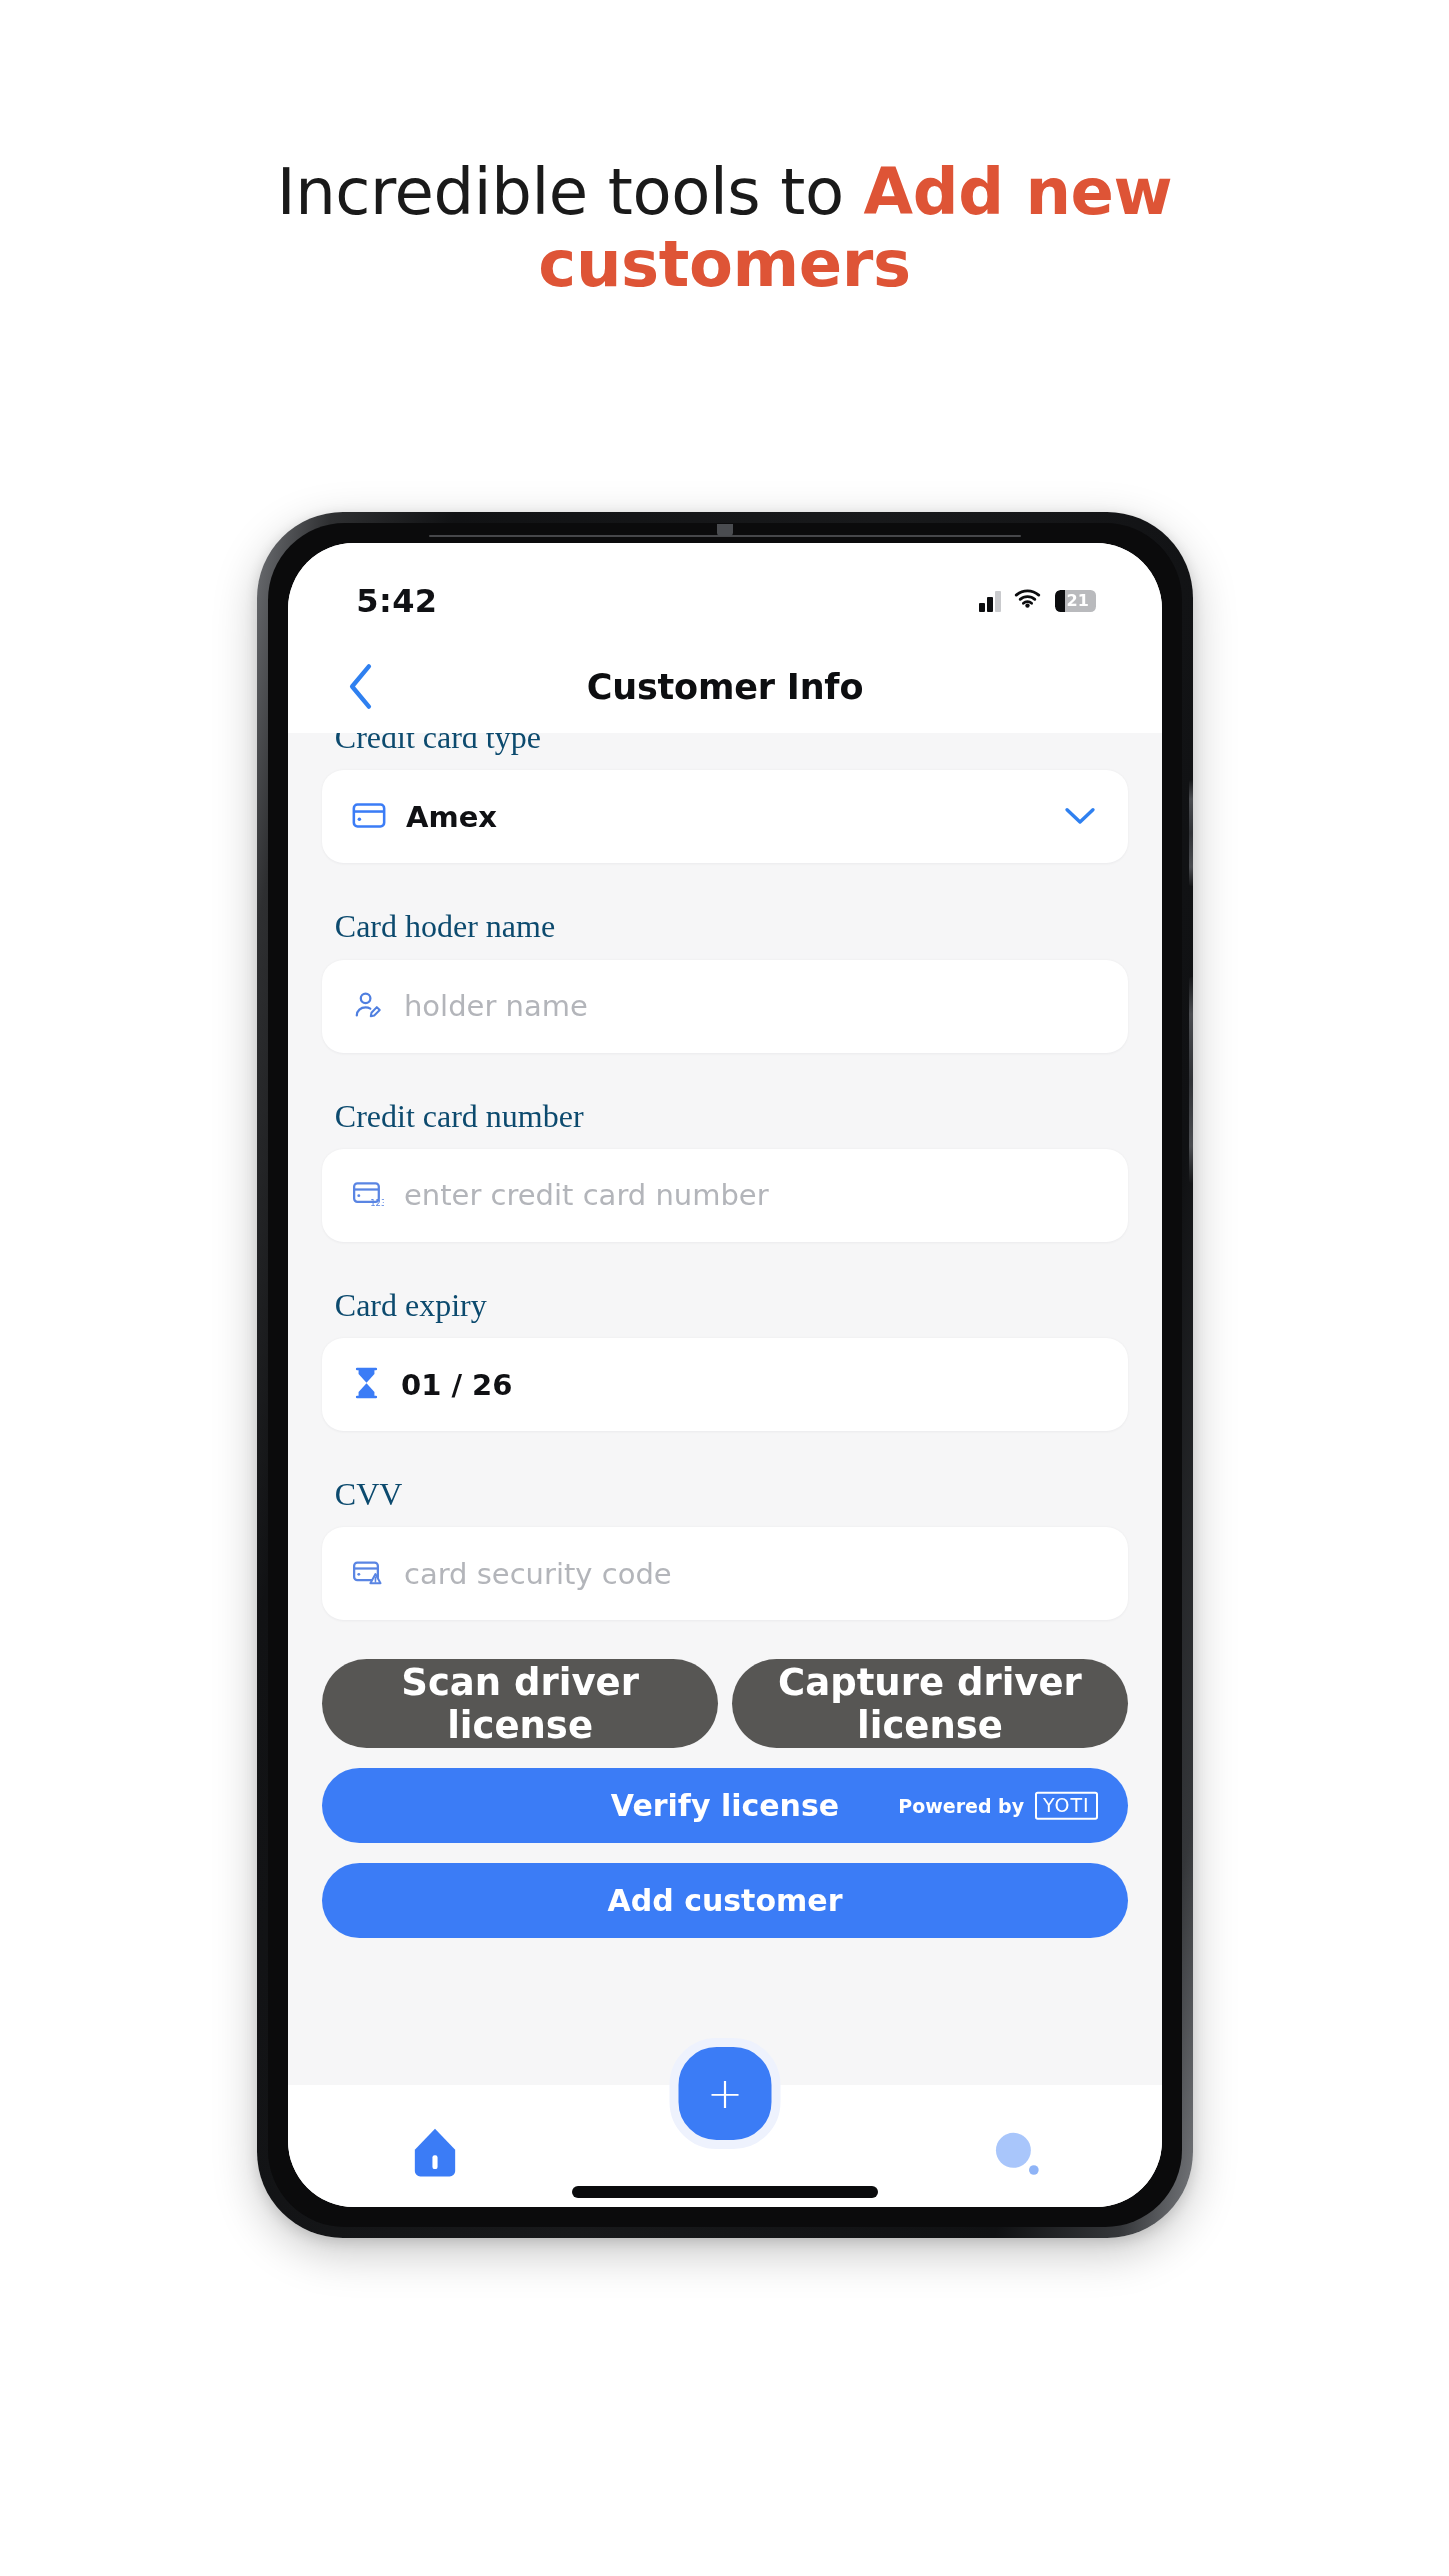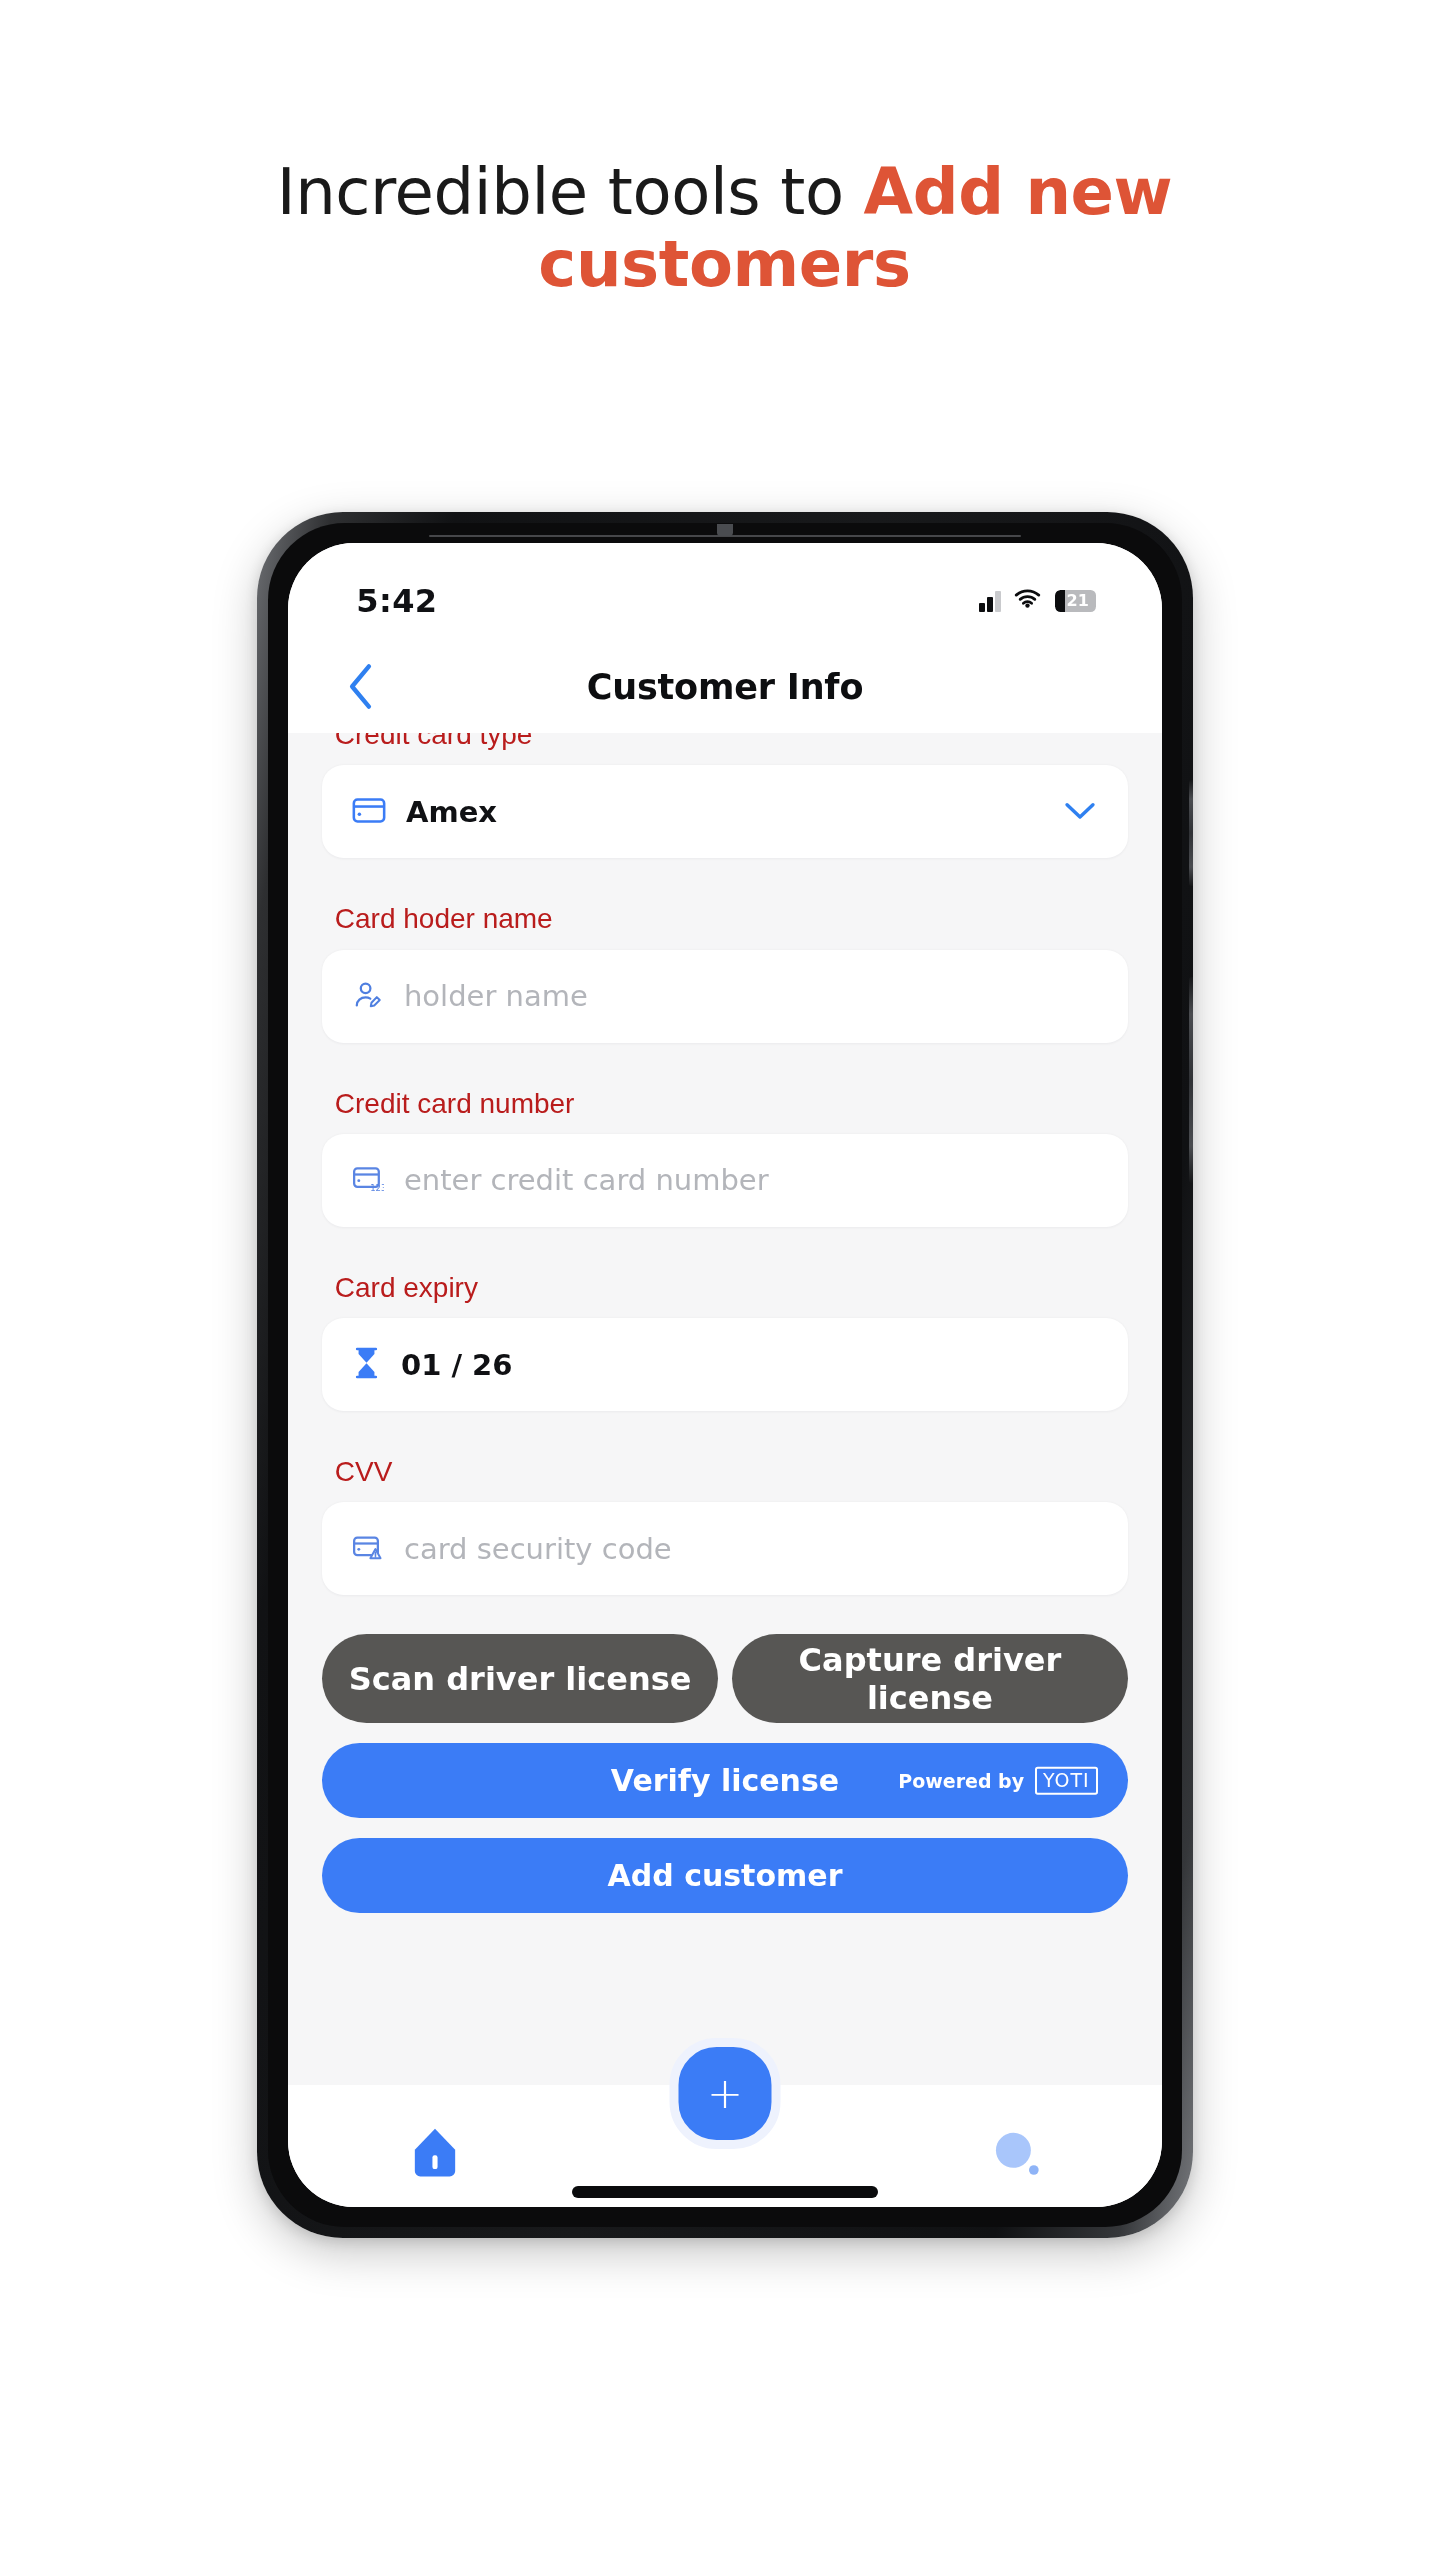--- a/index.html
+++ b/index.html
@@ -197,9 +197,9 @@
     overflow: hidden;
   }
   .field-label {
-    font-size: 28px;
-    color: #b91c1c;
-    font-family: Liberation Sans, sans-serif;
+    font-size: 32px;
+    color: #0c4a6e;
+    font-family: Liberation Serif, serif;
     padding: 0 12.5px 14.3px 12.5px;
   }
   .field-label.clipped {

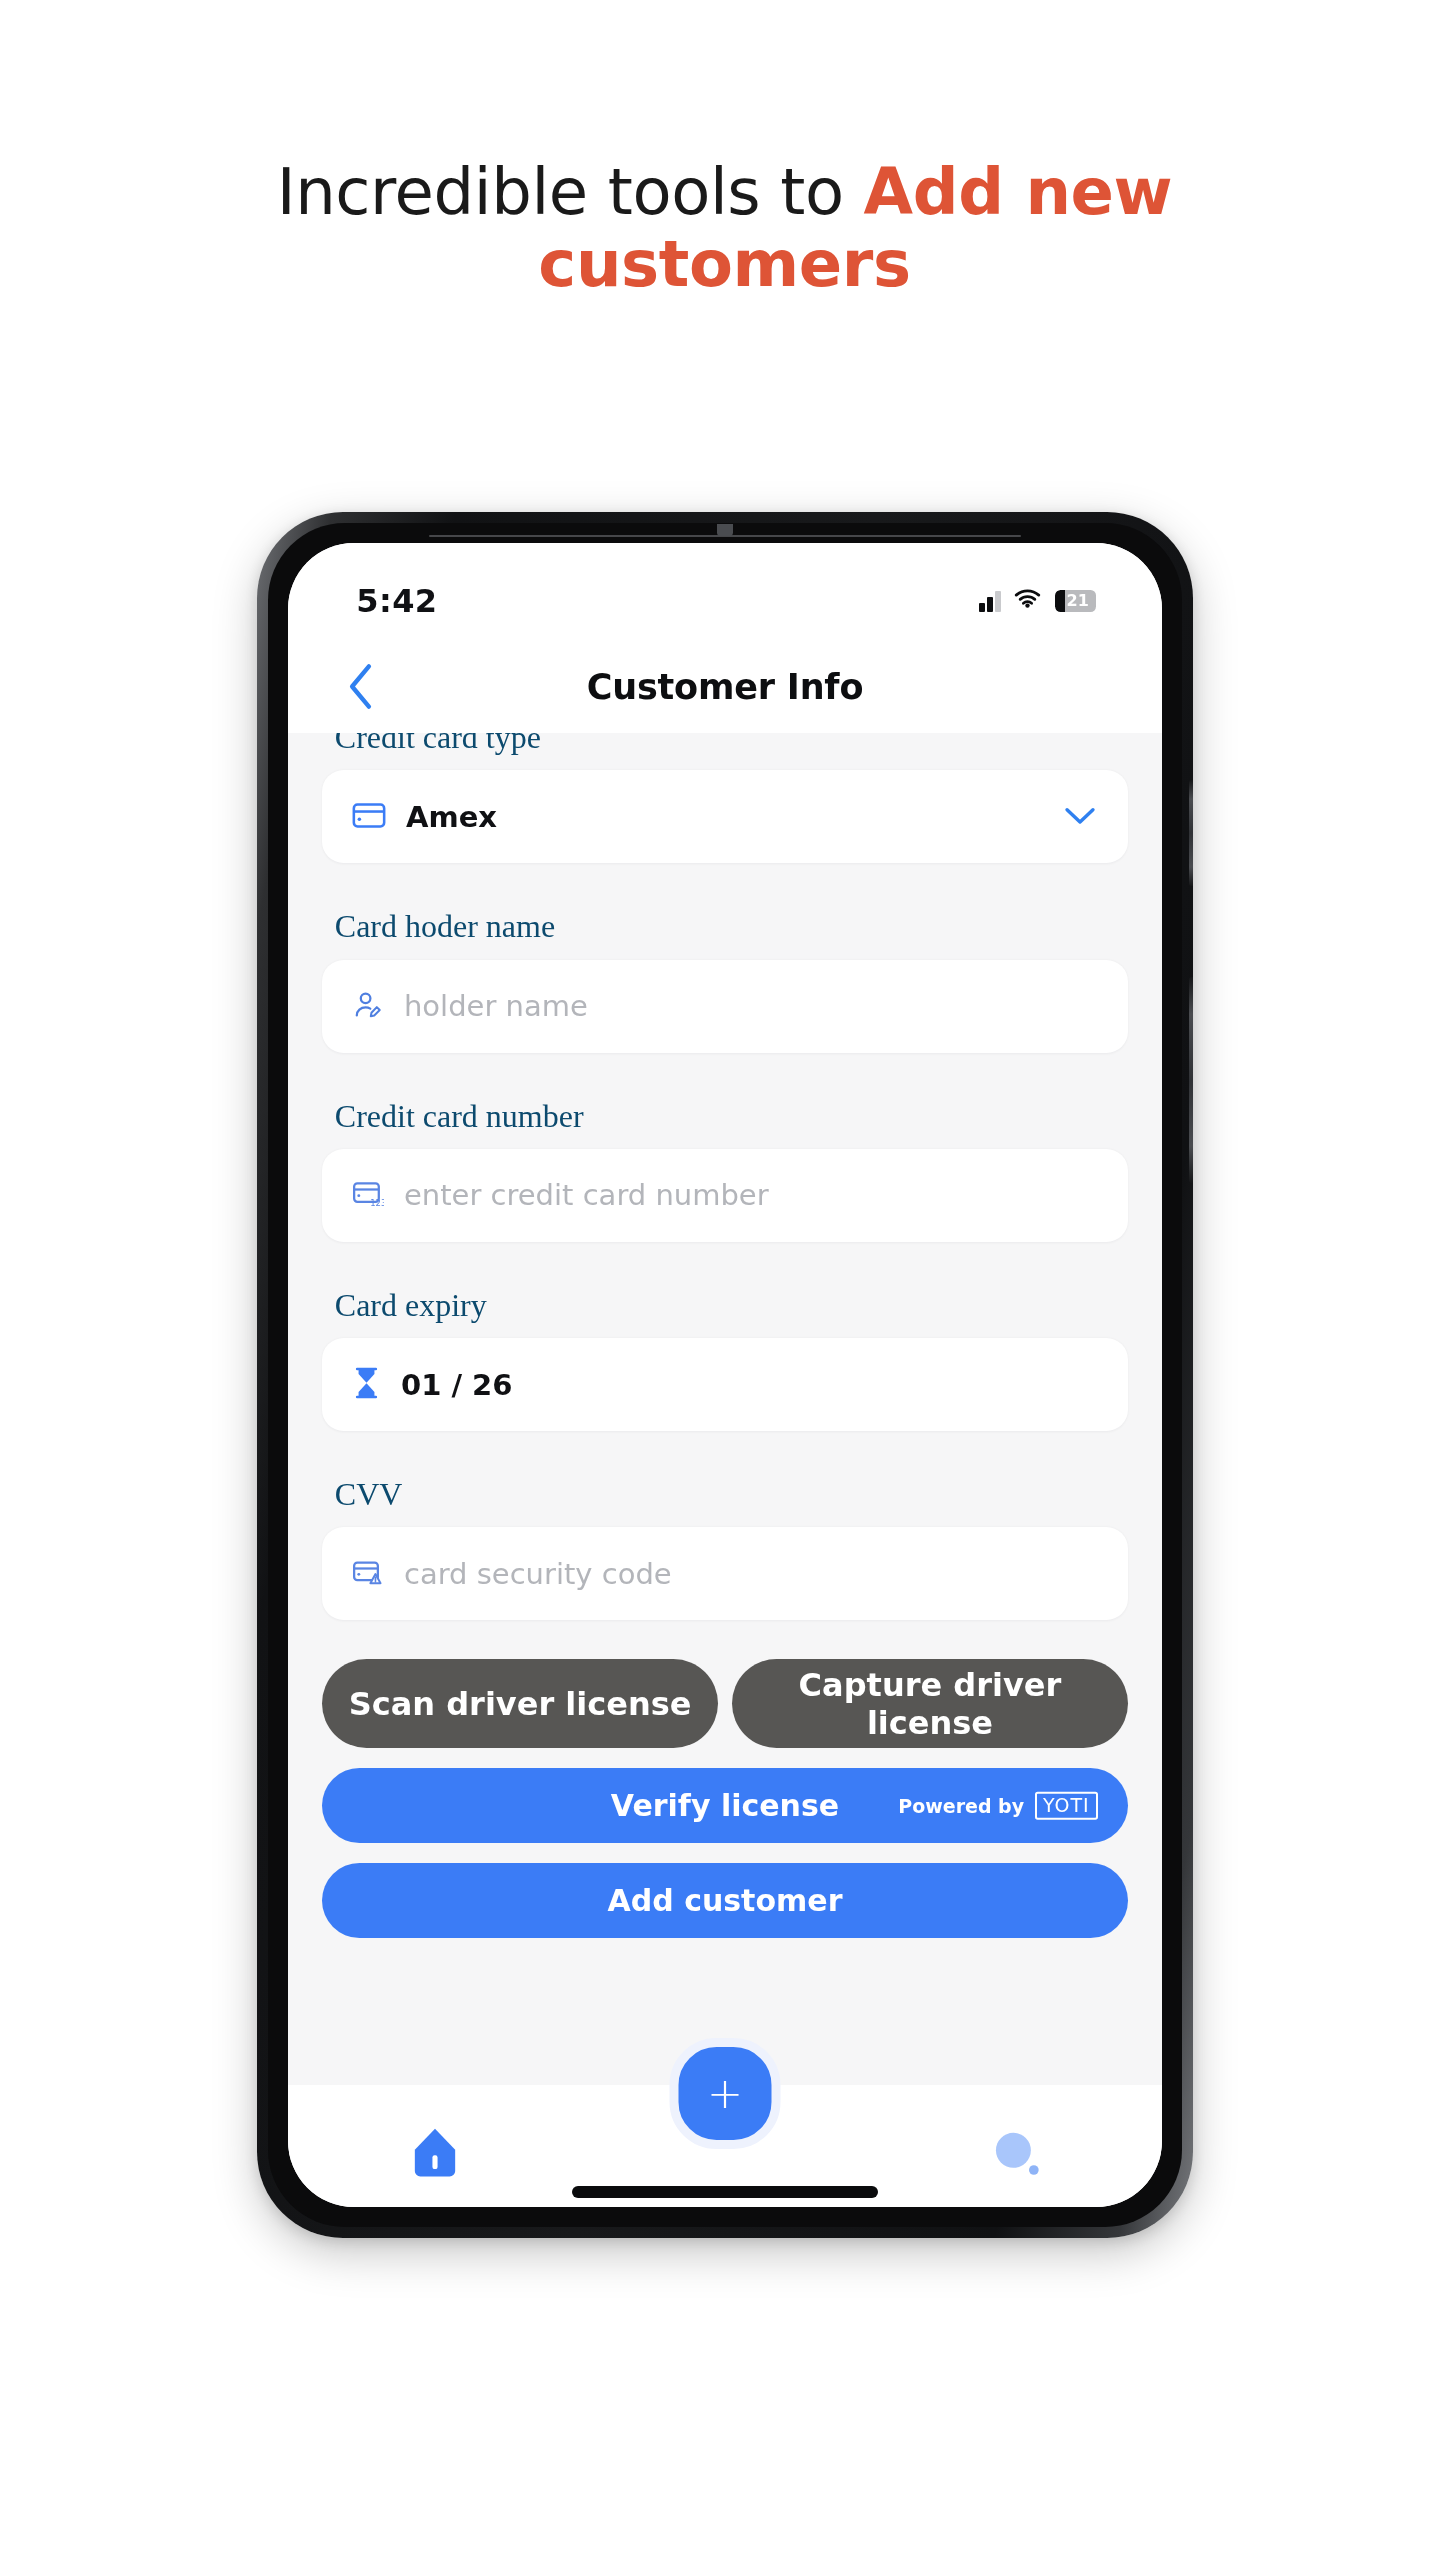--- a/index.html
+++ b/index.html
@@ -242,7 +242,7 @@
     border-radius: 45px;
     background: #575654;
     color: #ffffff;
-    font-size: 32px;
+    font-size: 37px;
     font-weight: 700;
     font-family: "DejaVu Sans", sans-serif;
     display: flex; align-items: center; justify-content: center;

